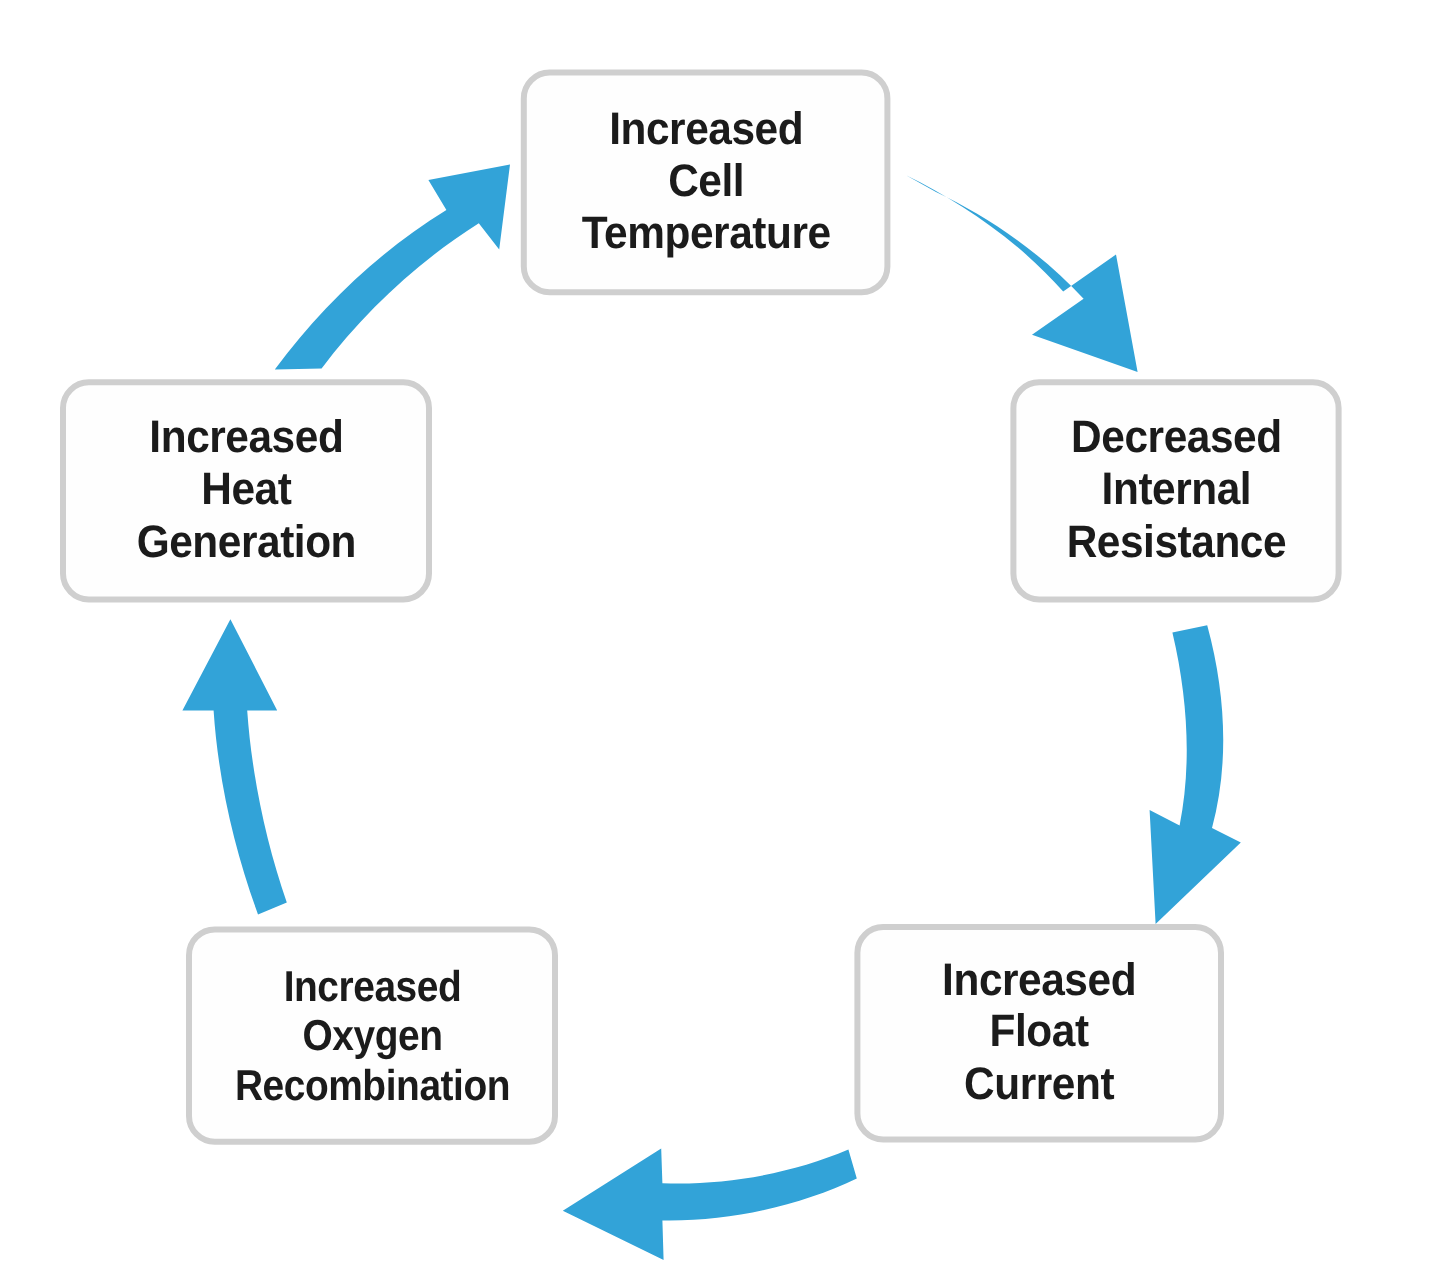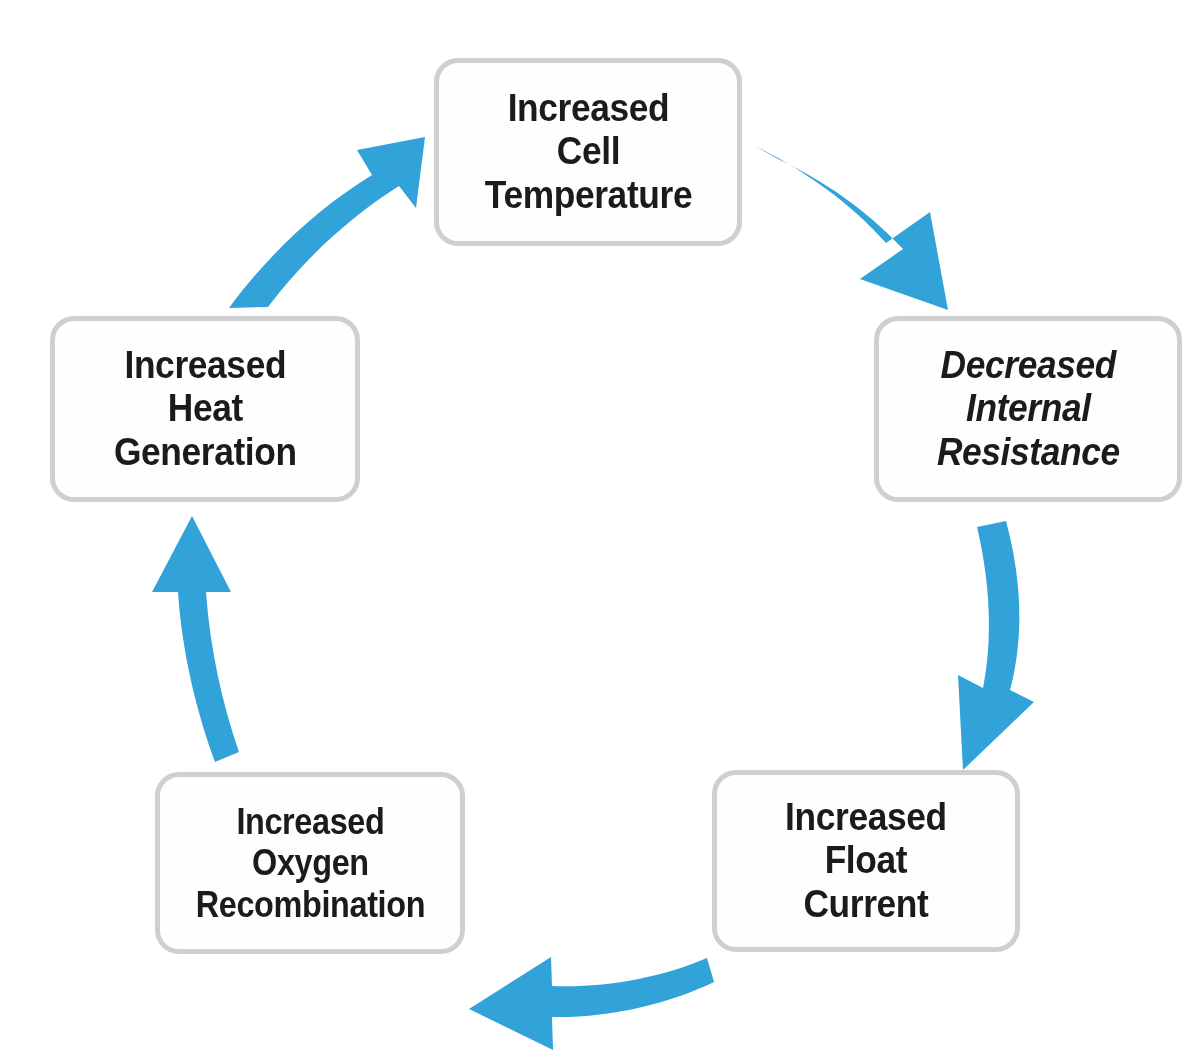--- a/index.html
+++ b/index.html
@@ -53,7 +53,7 @@
 
   
   #node-top          { left: 434px; top: 58px;  width: 308px; height: 188px; }
-  #node-right        { left: 874px; top: 316px; width: 308px; height: 186px; font-style: italic; }
+  #node-right        { left: 842px; top: 316px; width: 276px; height: 186px; }
   #node-bottom-right { left: 712px; top: 770px; width: 308px; height: 182px; }
   #node-bottom-left  { left: 155px; top: 772px; width: 310px; height: 182px; }
   #node-left         { left: 50px;  top: 316px; width: 310px; height: 186px; }

